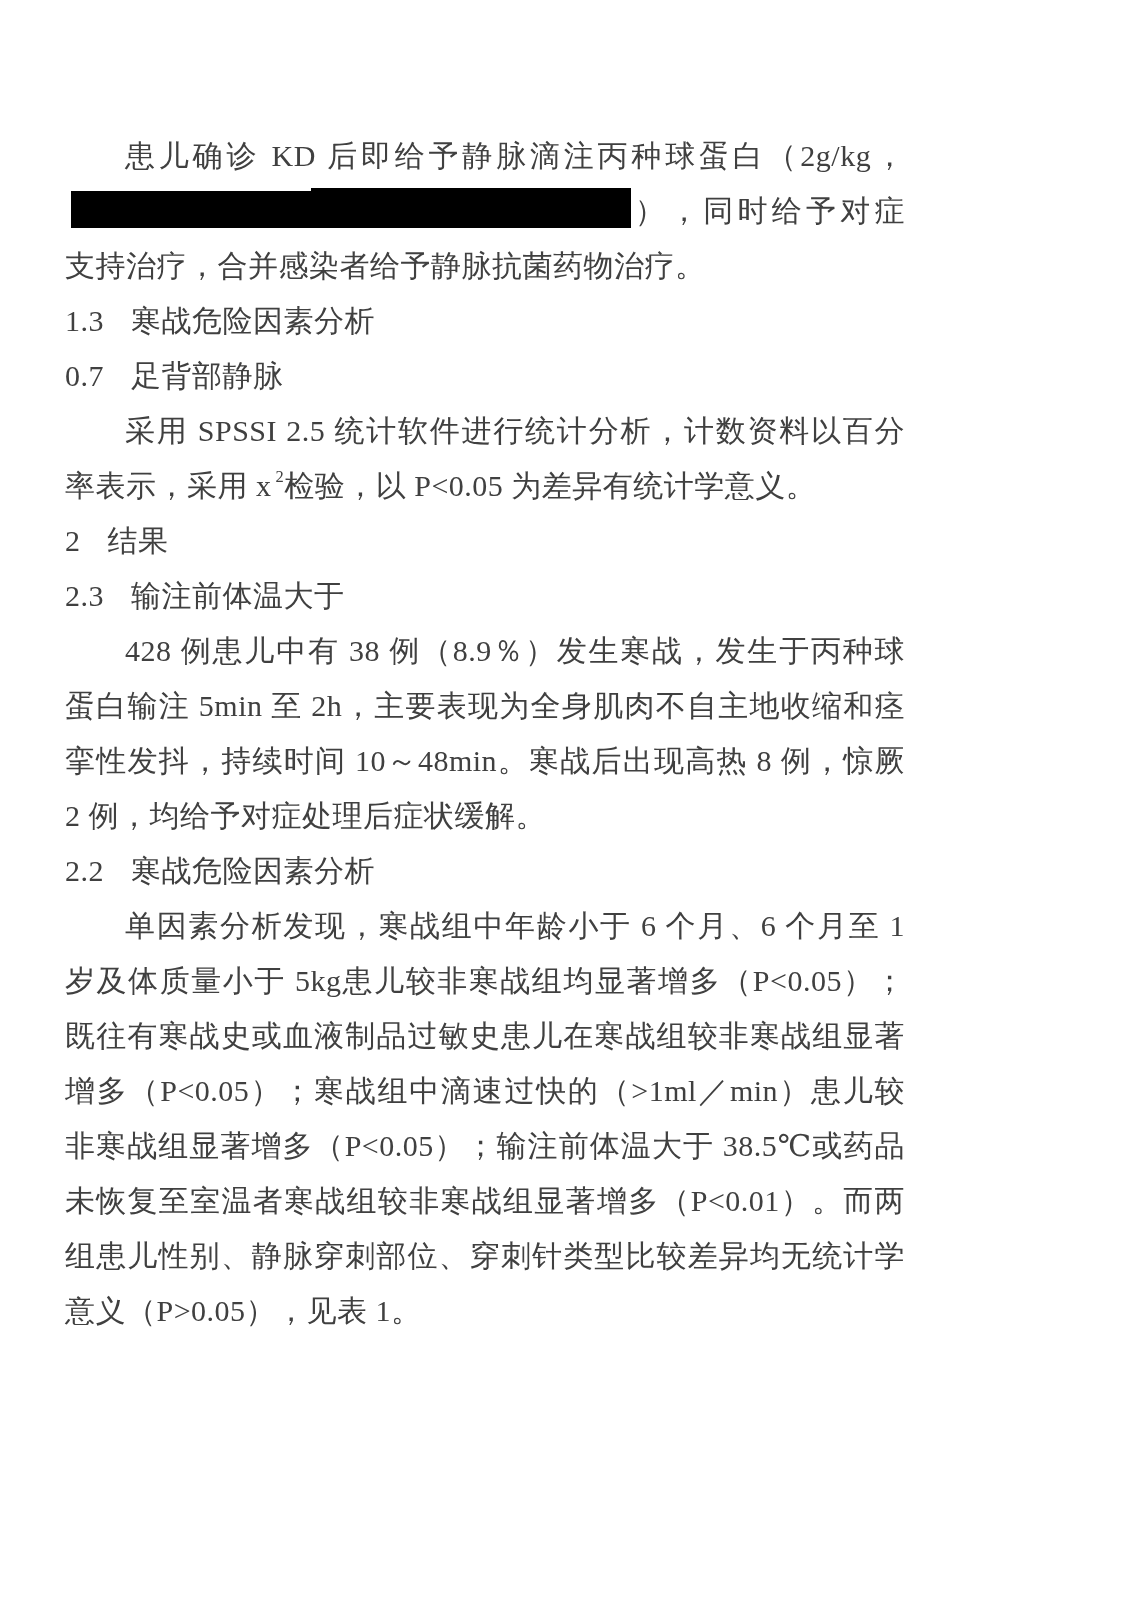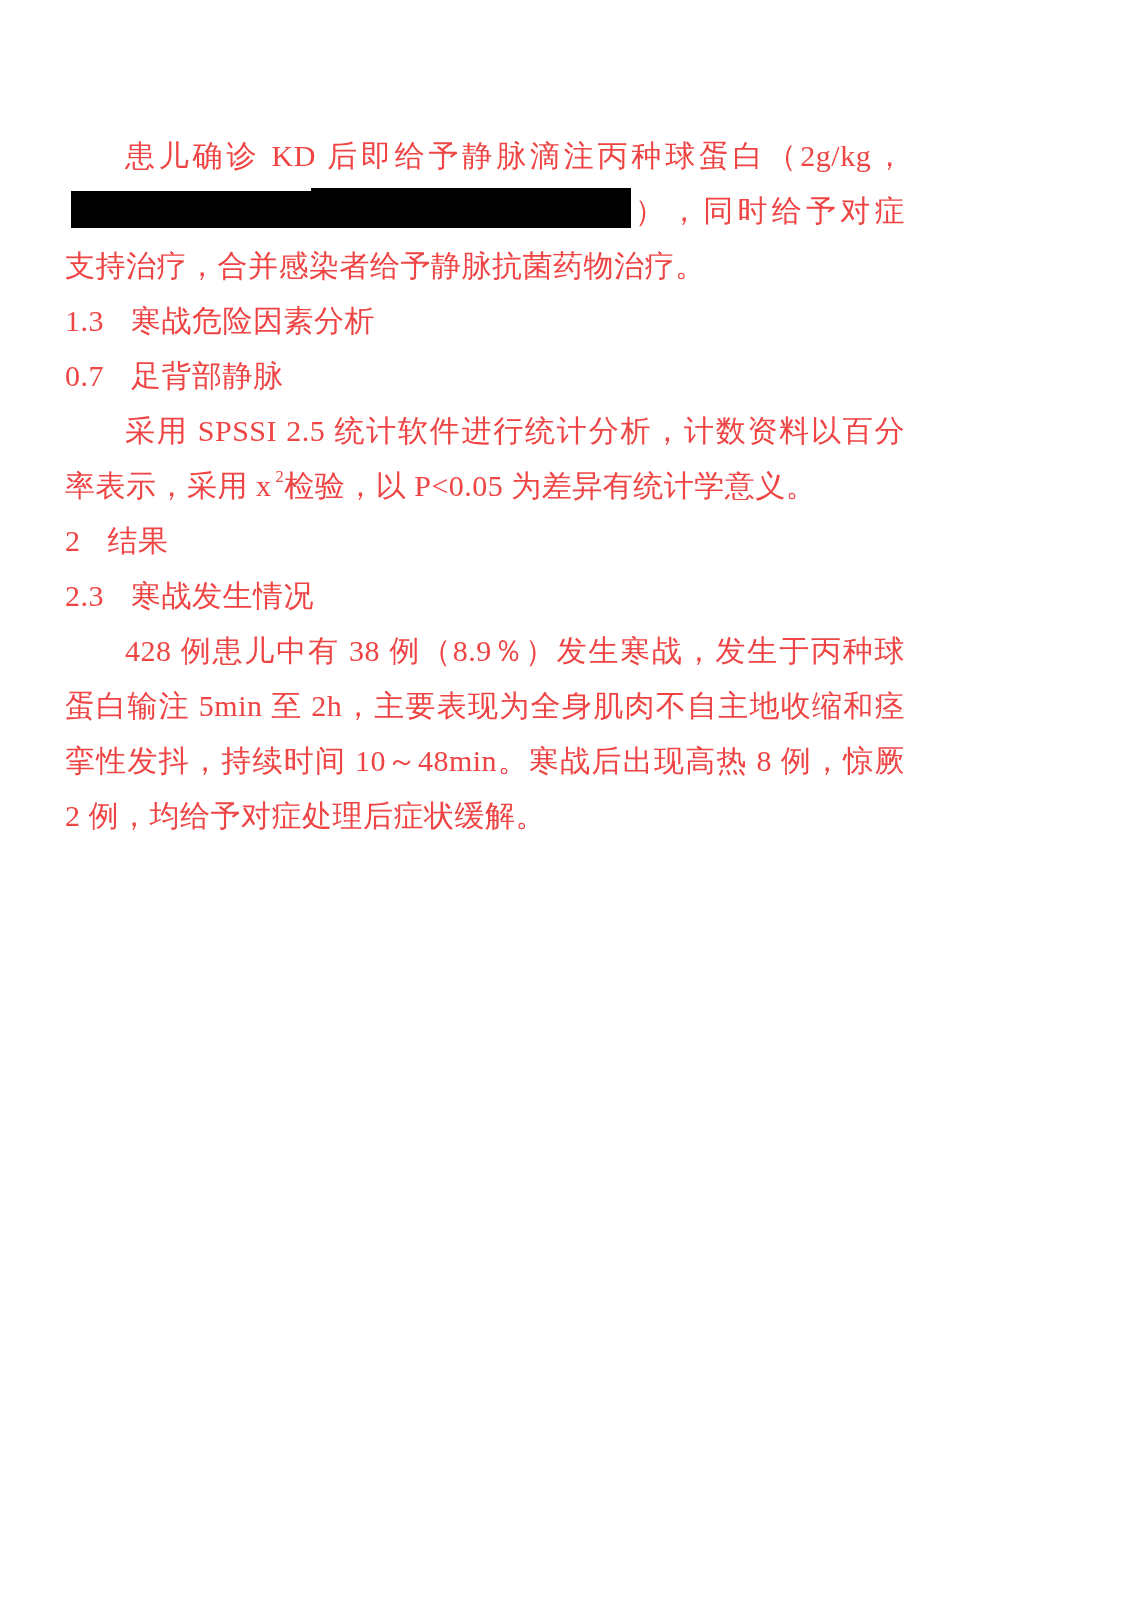--- a/index.html
+++ b/index.html
@@ -18,7 +18,7 @@
     width: 970px;
     height: 1600px;
     padding: 128px 65px 0 65px;
-    color: #ef4444;
+    color: #404040;
   }
   .doc {
     font-size: 30px;

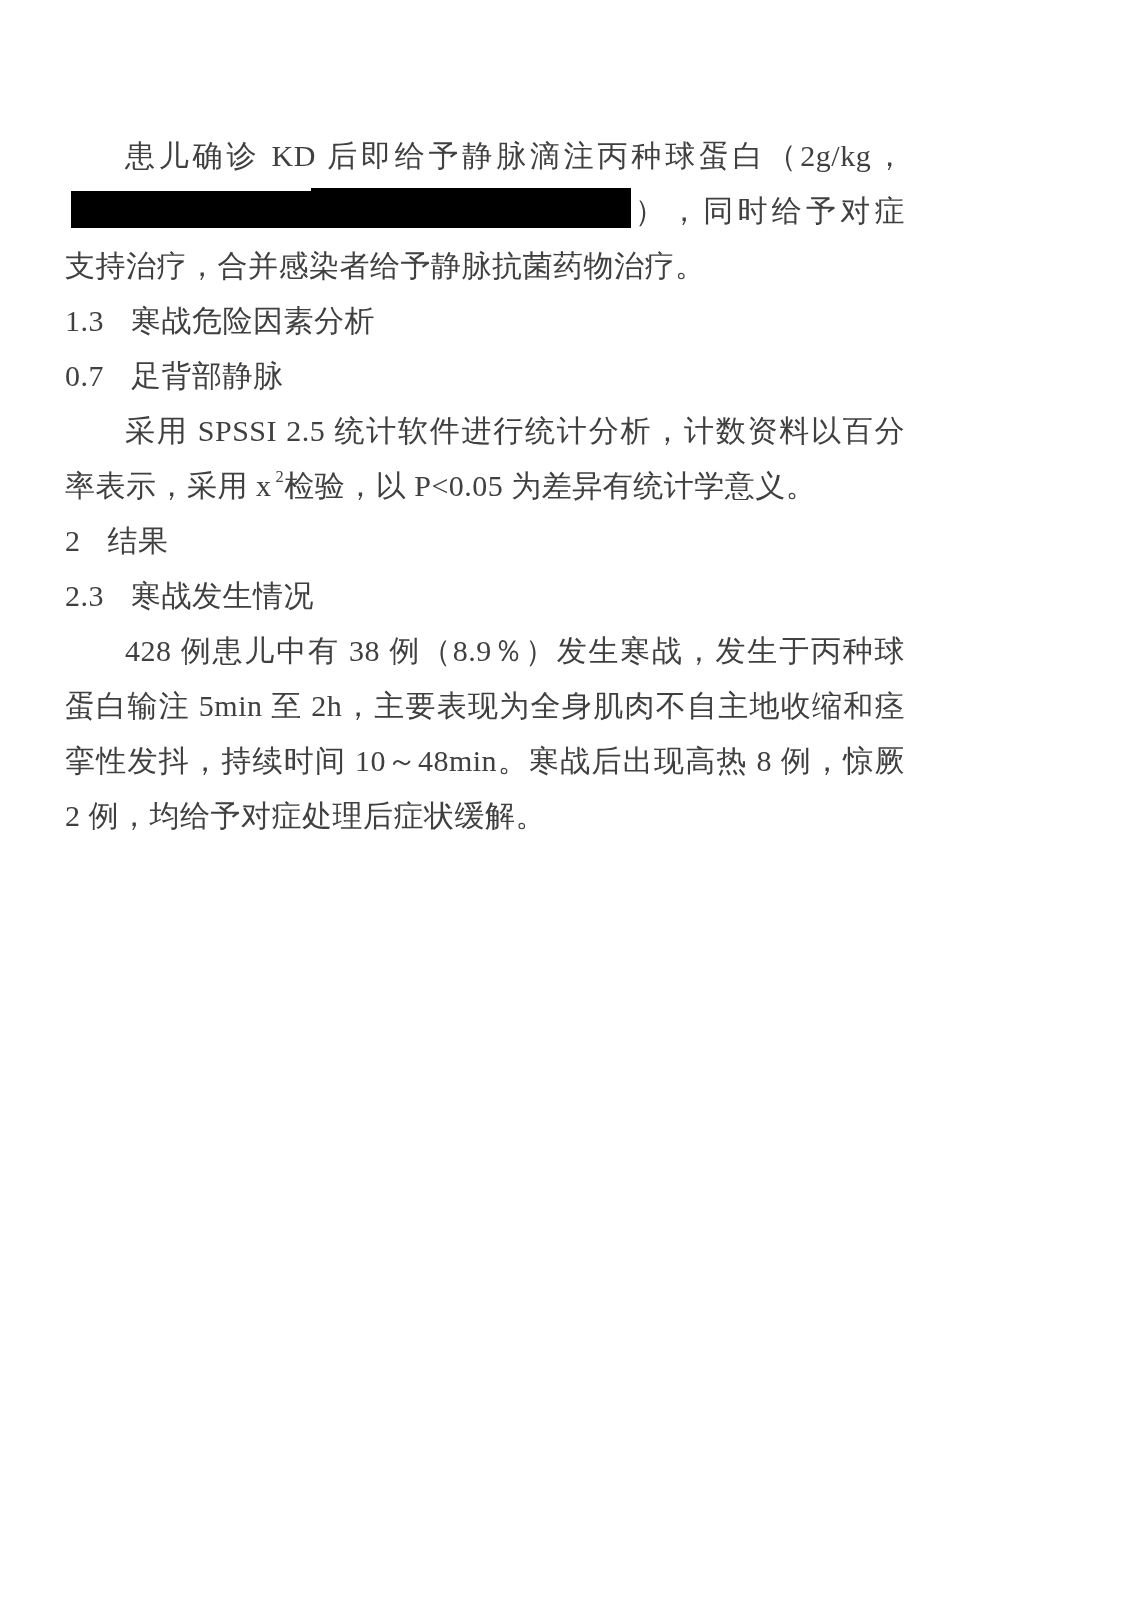--- a/index.html
+++ b/index.html
@@ -82,7 +82,7 @@
 
     <p class="heading"><span>2</span><span class="h-title">结果</span></p>
 
-    <p class="heading"><span>2.3</span><span class="h-title">寒战发生情况</span></p>
+    <p class="heading"><span>2.3</span><span class="h-title">输注前体温大于</span></p>
 
     <p class="body-para">428 例患儿中有 38 例（8.9％）发生寒战，发生于丙种球蛋白输注 5min 至 2h，主要表现为全身肌肉不自主地收缩和痉挛性发抖，持续时间 10～48min。寒战后出现高热 8 例，惊厥 2 例，均给予对症处理后症状缓解。</p>
 

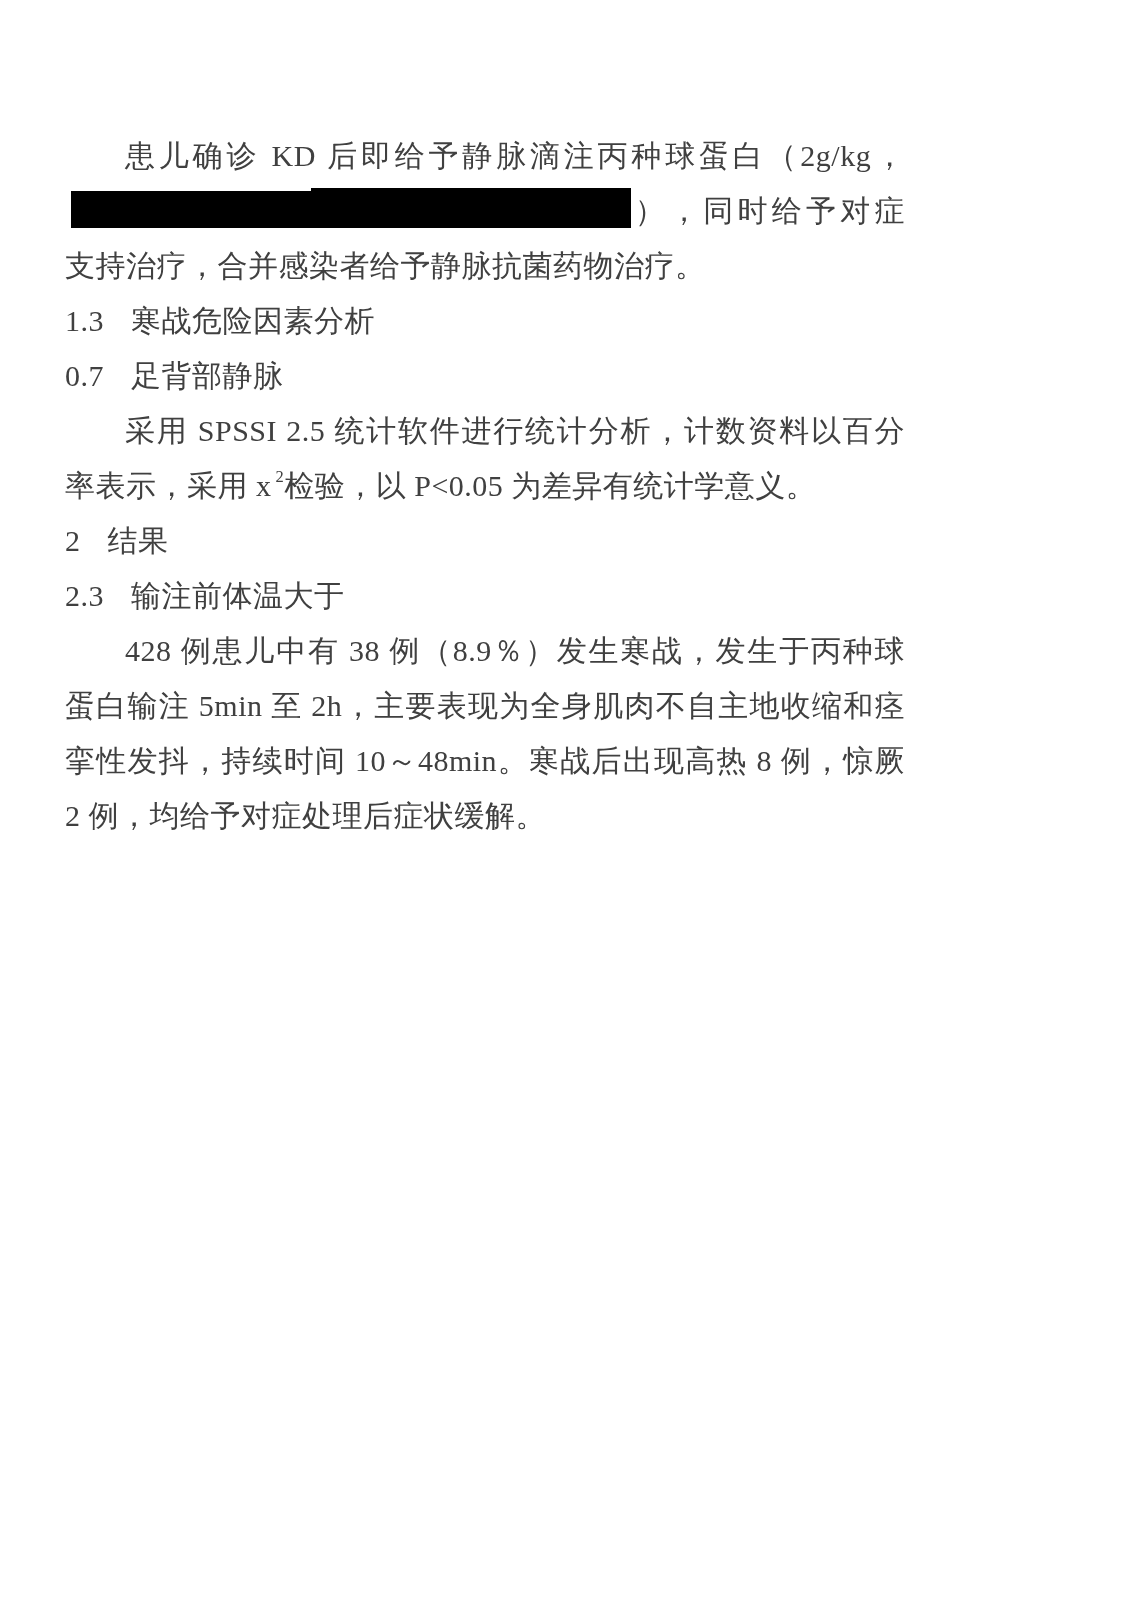--- a/index.html
+++ b/index.html
@@ -86,6 +86,7 @@
 
     <p class="body-para">428 例患儿中有 38 例（8.9％）发生寒战，发生于丙种球蛋白输注 5min 至 2h，主要表现为全身肌肉不自主地收缩和痉挛性发抖，持续时间 10～48min。寒战后出现高热 8 例，惊厥 2 例，均给予对症处理后症状缓解。</p>
 
+    <p class="heading"><span>2.2</span><span class="h-title">寒战危险因素分析</span></p>
 
 
   </div>

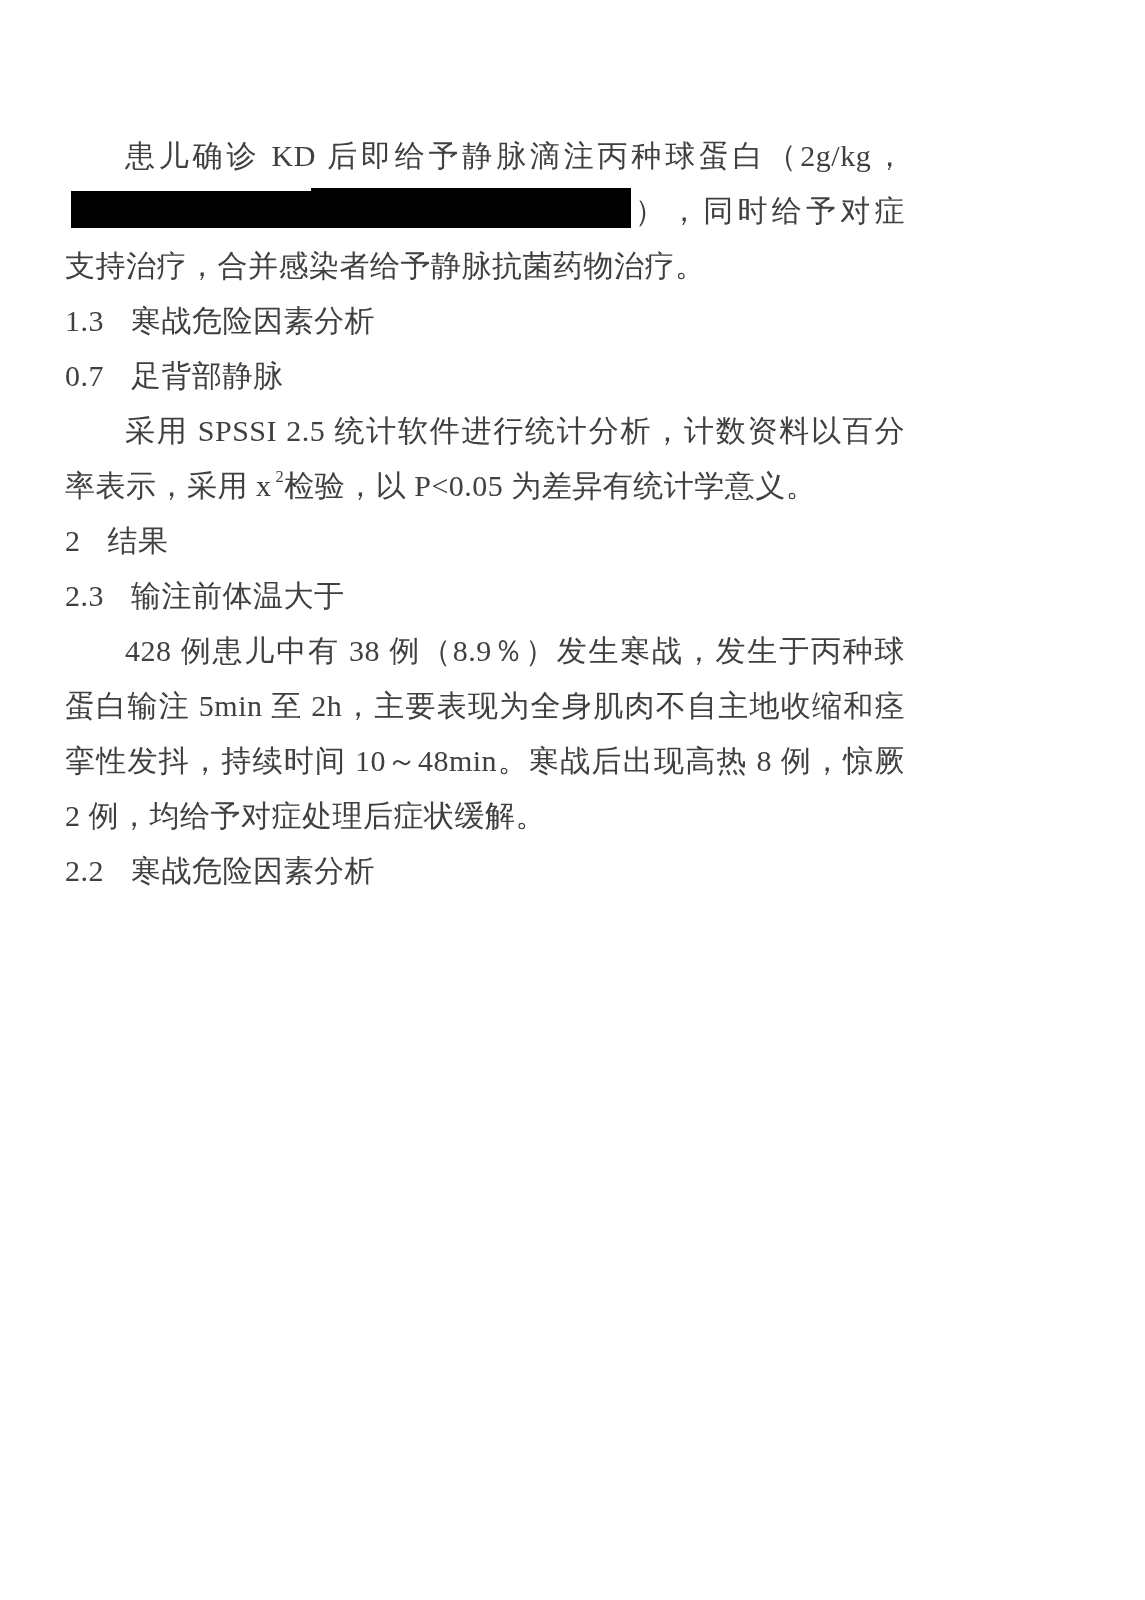--- a/index.html
+++ b/index.html
@@ -88,6 +88,7 @@
 
     <p class="heading"><span>2.2</span><span class="h-title">寒战危险因素分析</span></p>
 
+    <p class="body-para">单因素分析发现，寒战组中年龄小于 6 个月、6 个月至 1 岁及体质量小于 5kg患儿较非寒战组均显著增多（P&lt;0.05）；既往有寒战史或血液制品过敏史患儿在寒战组较非寒战组显著增多（P&lt;0.05）；寒战组中滴速过快的（&gt;1ml／min）患儿较非寒战组显著增多（P&lt;0.05）；输注前体温大于 38.5℃或药品未恢复至室温者寒战组较非寒战组显著增多（P&lt;0.01）。而两组患儿性别、静脉穿刺部位、穿刺针类型比较差异均无统计学意义（P&gt;0.05），见表 1。</p>
 
   </div>
 </div>

